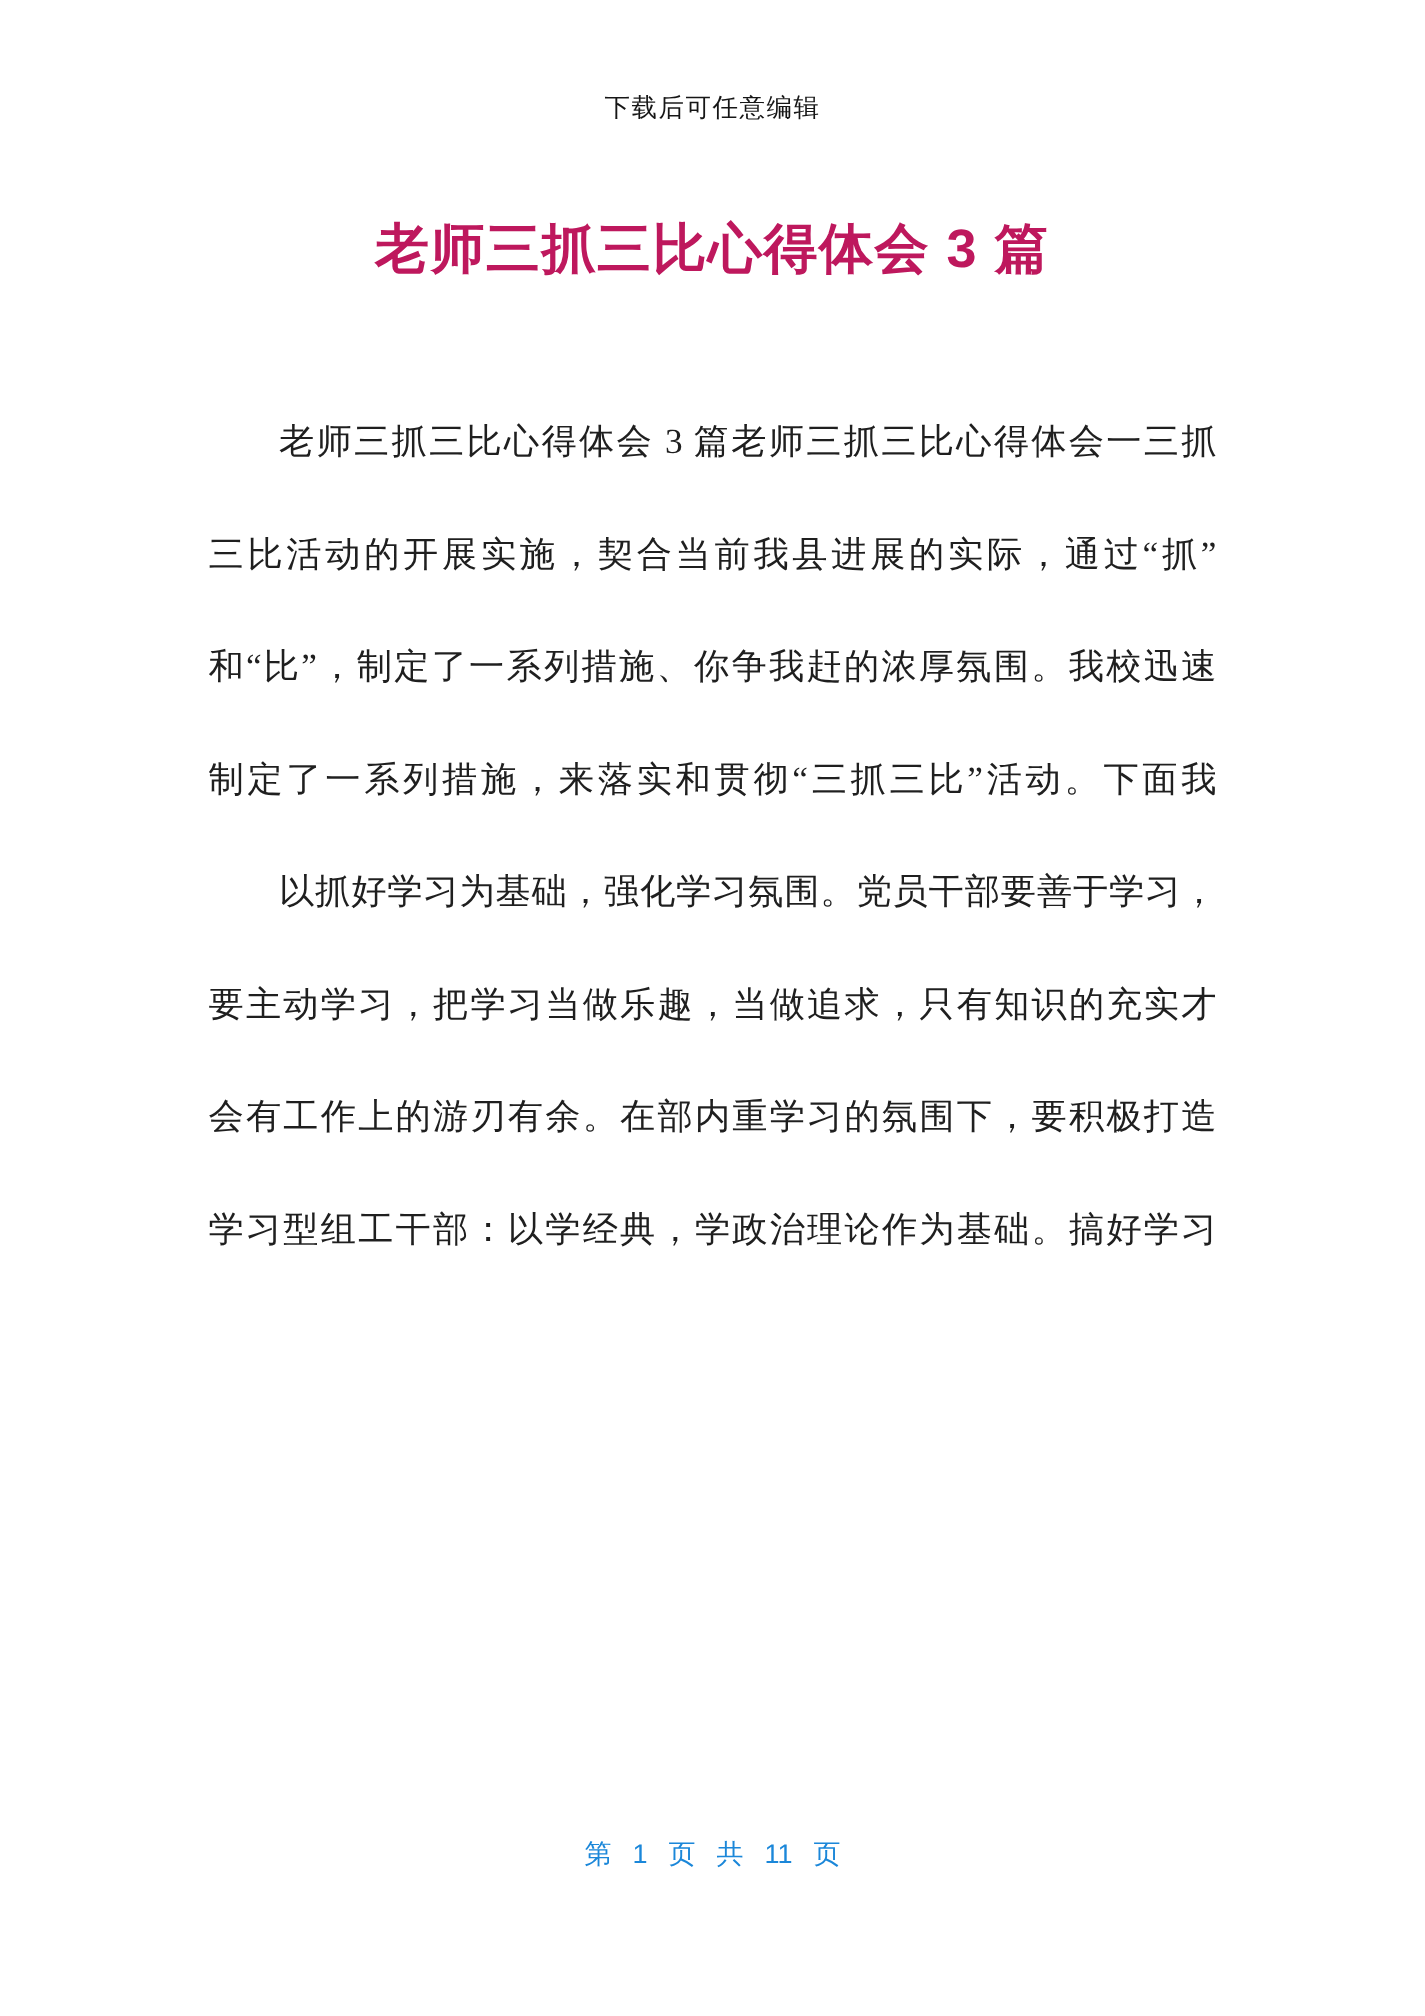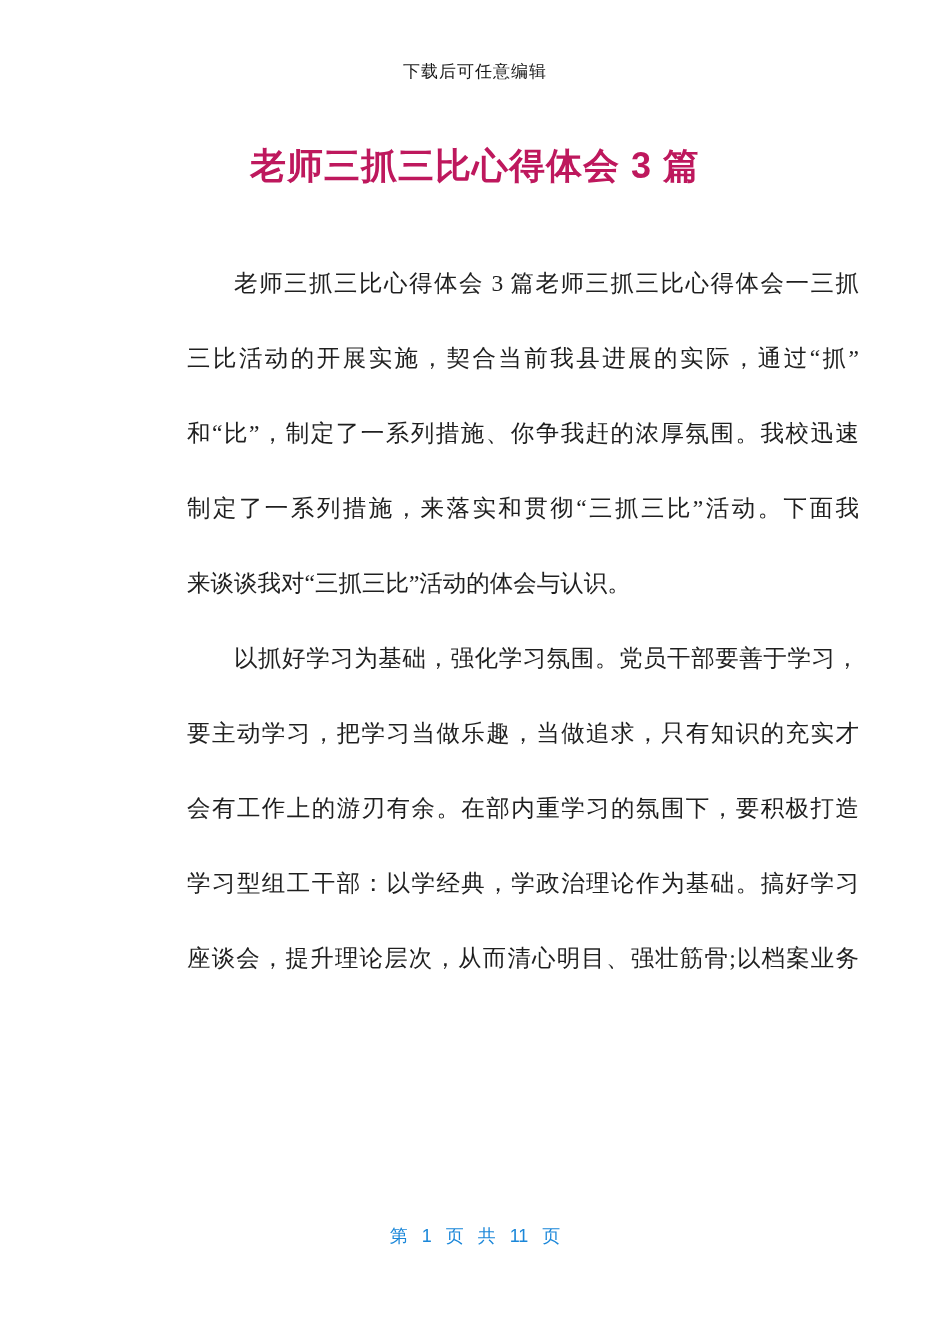--- a/index.html
+++ b/index.html
@@ -37,12 +37,11 @@
   }
   .body-text {
     position: absolute;
-    top: 246px;
+    top: 258px;
     left: 139px;
     width: 672px;
     font-size: 23.5px;
     color: #1f1f1f;
-    margin-left: 48px;
   }
   .para { margin: 0; }
   .line {

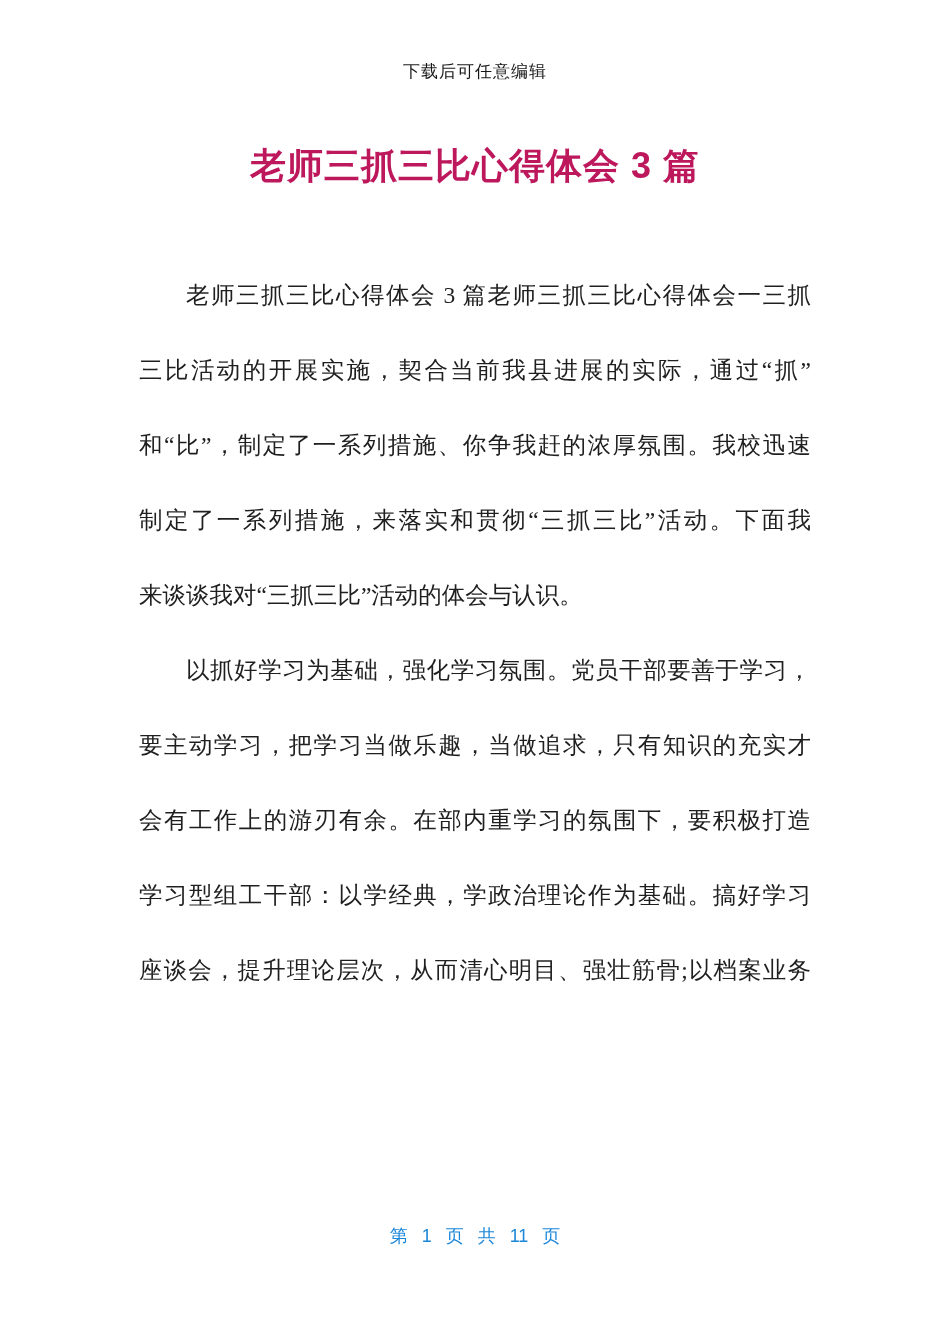--- a/index.html
+++ b/index.html
@@ -86,7 +86,6 @@
       <div class="line">三比活动的开展实施，契合当前我县进展的实际，通过“抓”</div>
       <div class="line">和“比”，制定了一系列措施、你争我赶的浓厚氛围。我校迅速</div>
       <div class="line">制定了一系列措施，来落实和贯彻“三抓三比”活动。下面我</div>
-      <div class="line end">来谈谈我对“三抓三比”活动的体会与认识。</div>
     </div>
 
     <div class="para">

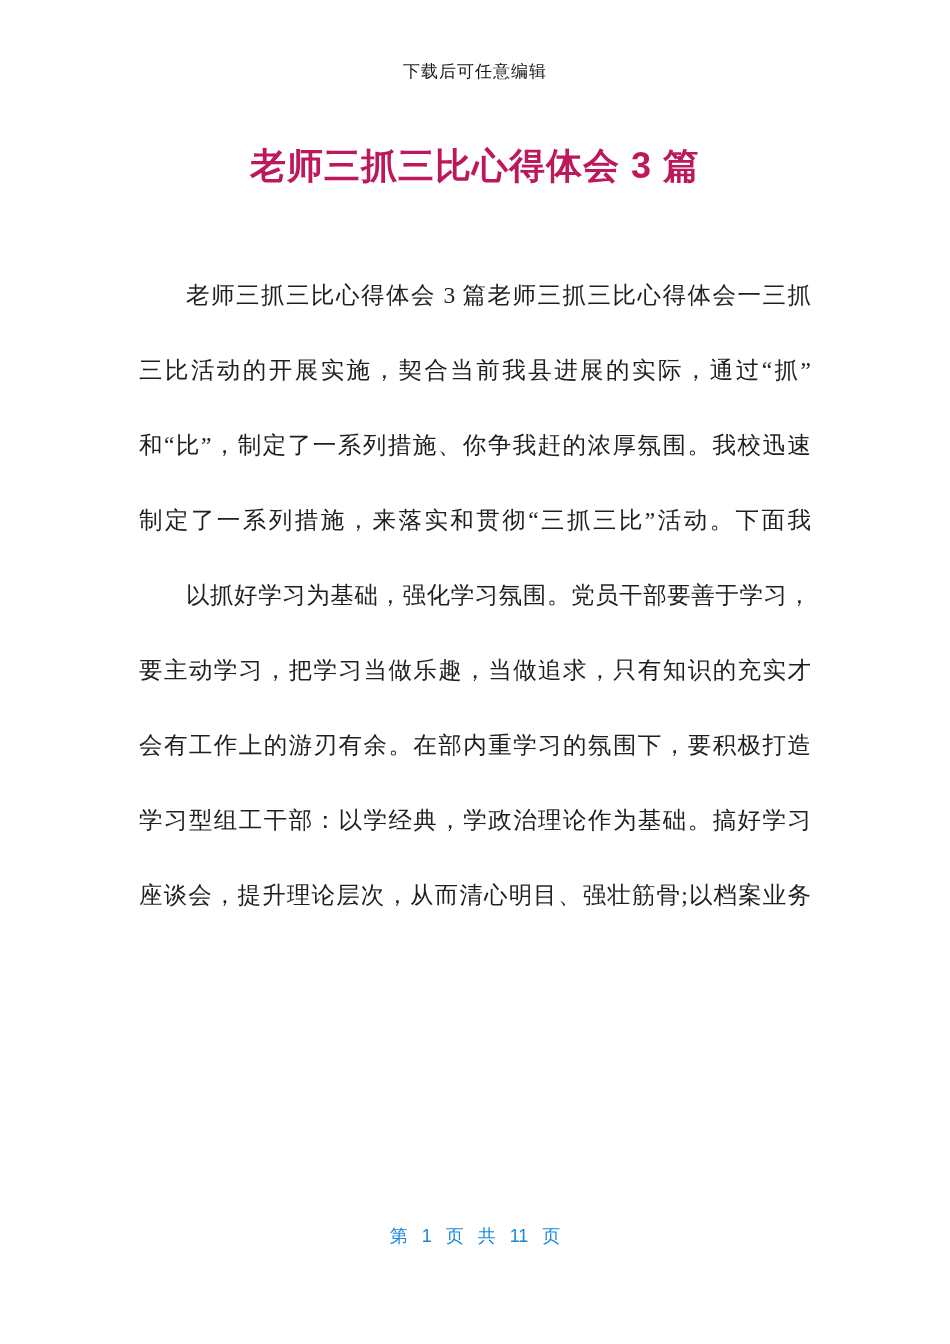--- a/index.html
+++ b/index.html
@@ -96,7 +96,6 @@
       <div class="line">要主动学习，把学习当做乐趣，当做追求，只有知识的充实才</div>
       <div class="line">会有工作上的游刃有余。在部内重学习的氛围下，要积极打造</div>
       <div class="line">学习型组工干部：以学经典，学政治理论作为基础。搞好学习</div>
-      <div class="line">座谈会，提升理论层次，从而清心明目、强壮筋骨;以档案业务</div>
     </div>
 
   </div>

